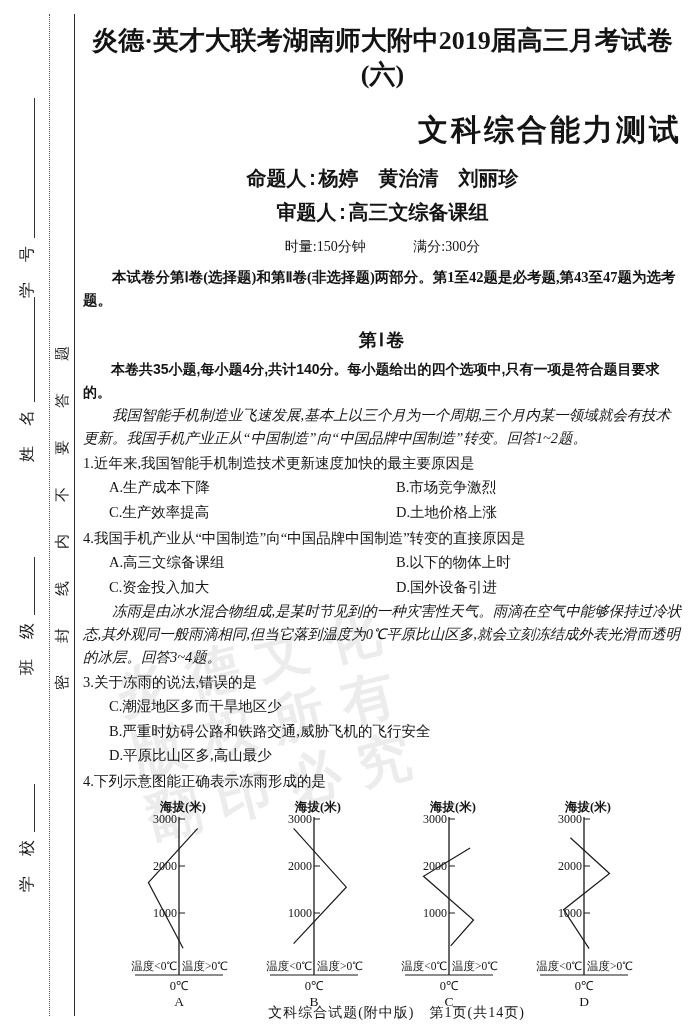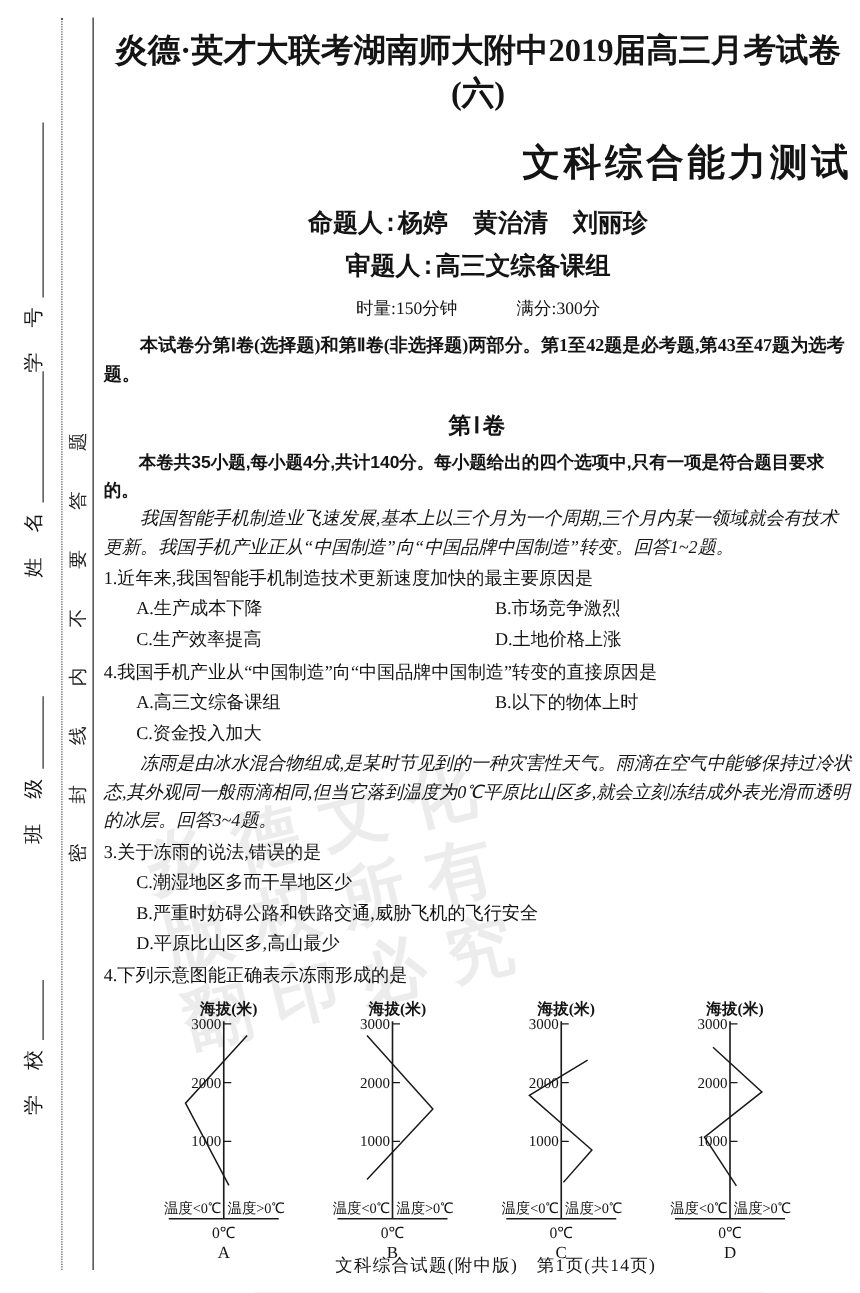--- a/index.html
+++ b/index.html
@@ -106,6 +106,7 @@
       <span>A.高三文综备课组</span>
       <span>B.以下的物体上时</span>
       <span>C.资金投入加大</span>
+      <span>D.国外设备引进</span>
     </div>
 
     <p class="para passage">冻雨是由冰水混合物组成,是某时节见到的一种灾害性天气。雨滴在空气中能够保持过冷状态,其外观同一般雨滴相同,但当它落到温度为0℃平原比山区多,就会立刻冻结成外表光滑而透明的冰层。回答3~4题。</p>

